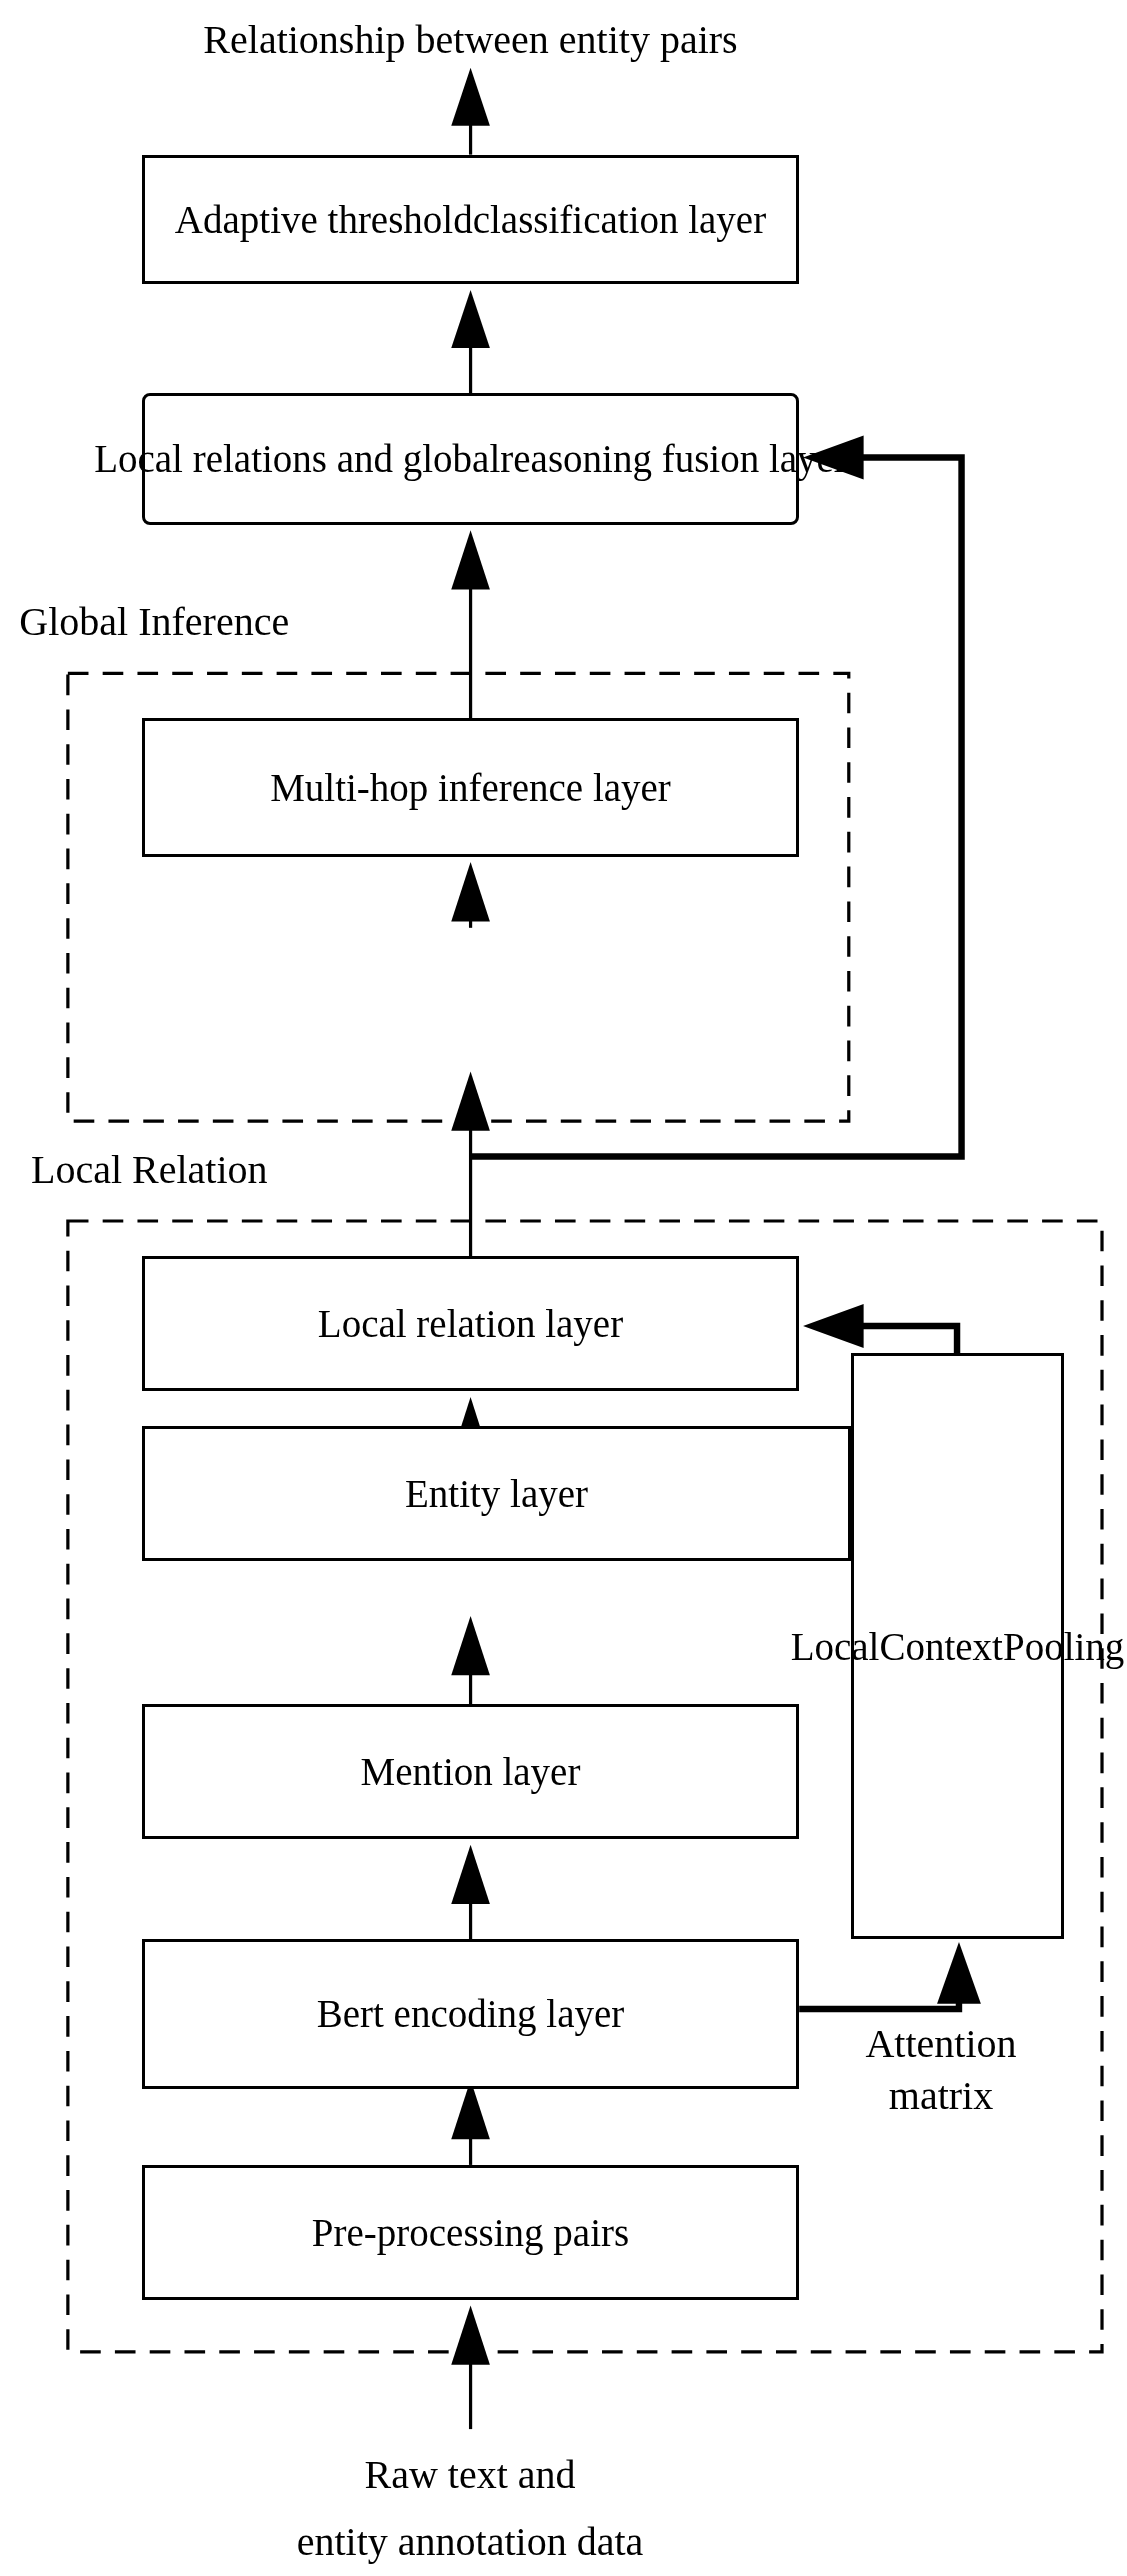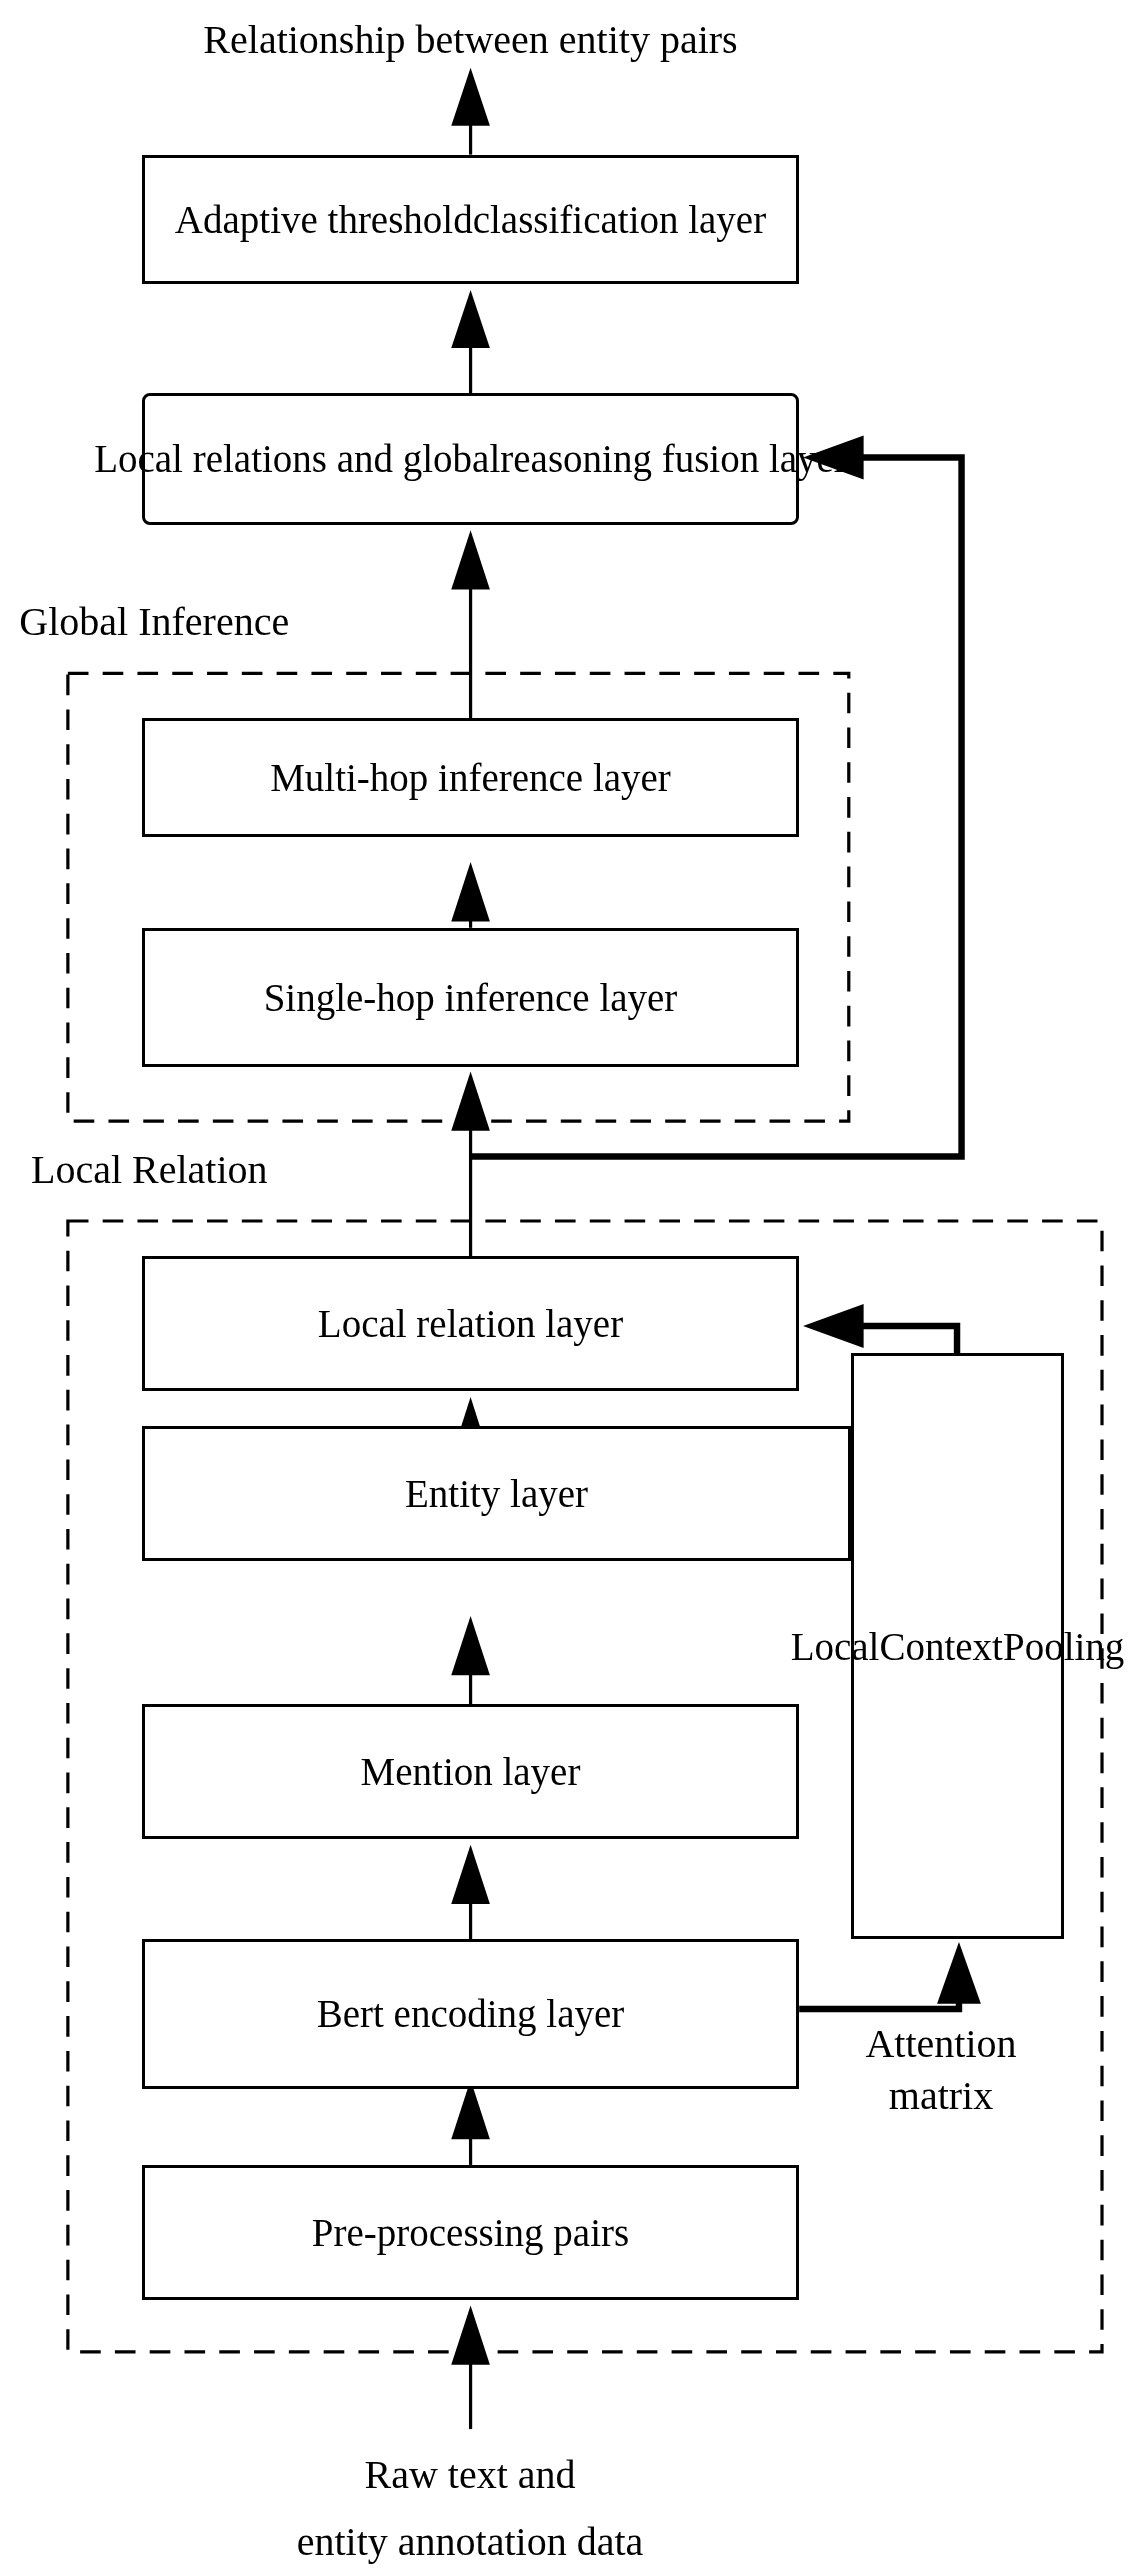--- a/index.html
+++ b/index.html
@@ -104,7 +104,7 @@
 
   <div class="txt group-label" style="left:19.3px; top:596px;">Global Inference</div>
 
-  <div class="box" style="left:142px; top:718px; width:657px; height:119px;">
+  <div class="box" style="left:142px; top:718px; width:657px; height:139px;">
     <div>Multi-hop inference layer</div>
   </div>
 

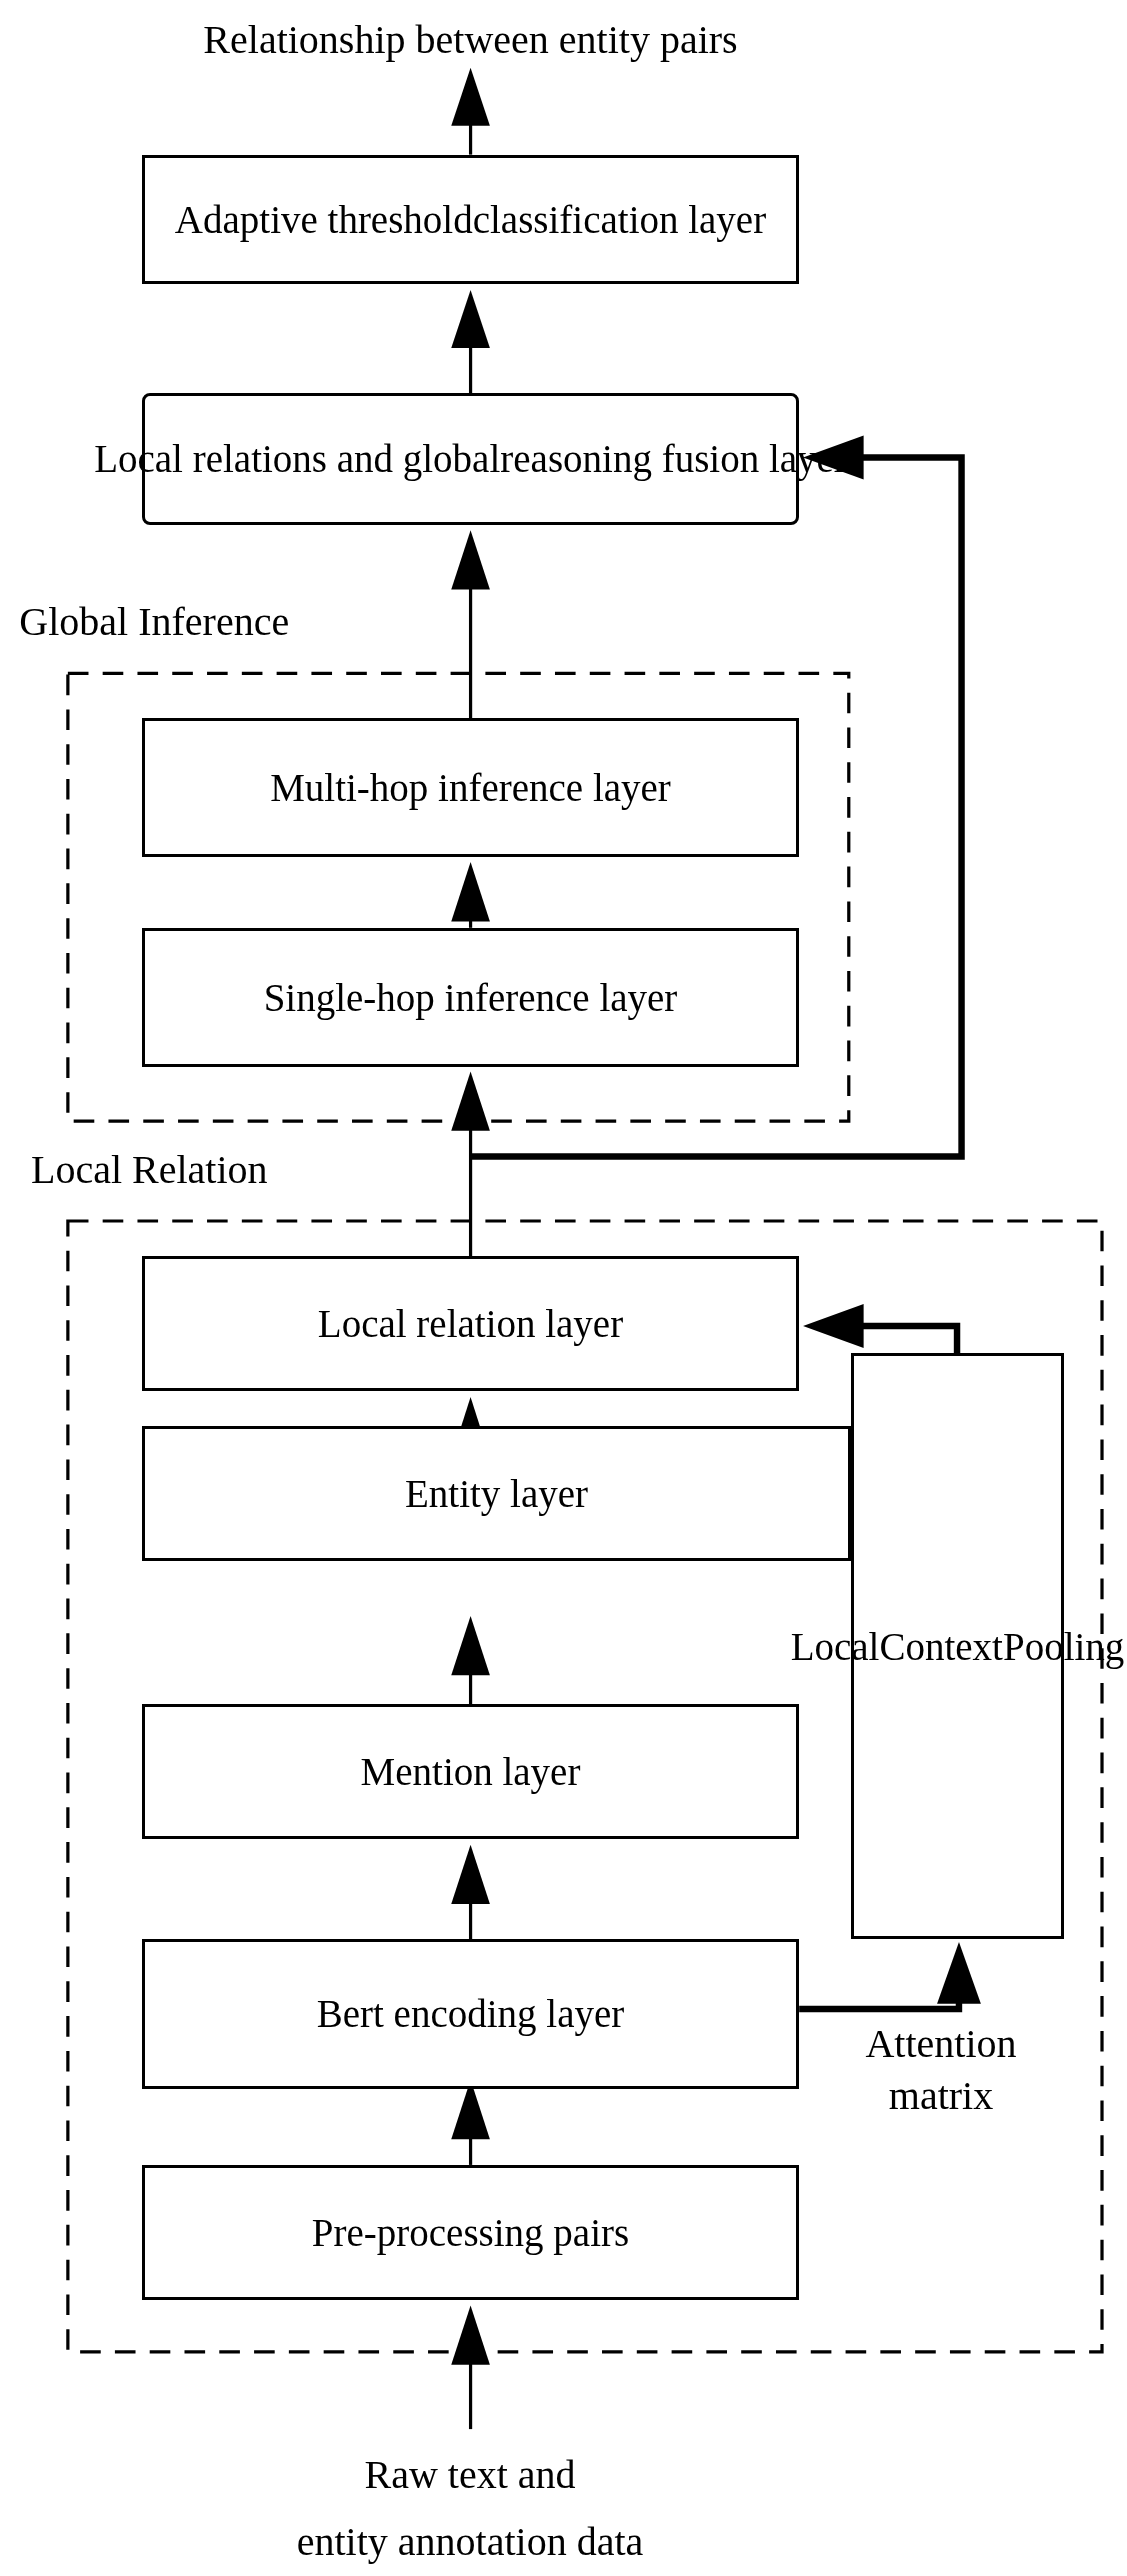--- a/index.html
+++ b/index.html
@@ -108,9 +108,6 @@
     <div>Multi-hop inference layer</div>
   </div>
 
-  <div class="box" style="left:142px; top:928px; width:657px; height:139px;">
-    <div>Single-hop inference layer</div>
-  </div>
 
   <div class="txt group-label" style="left:31px; top:1144px;">Local Relation</div>
 

